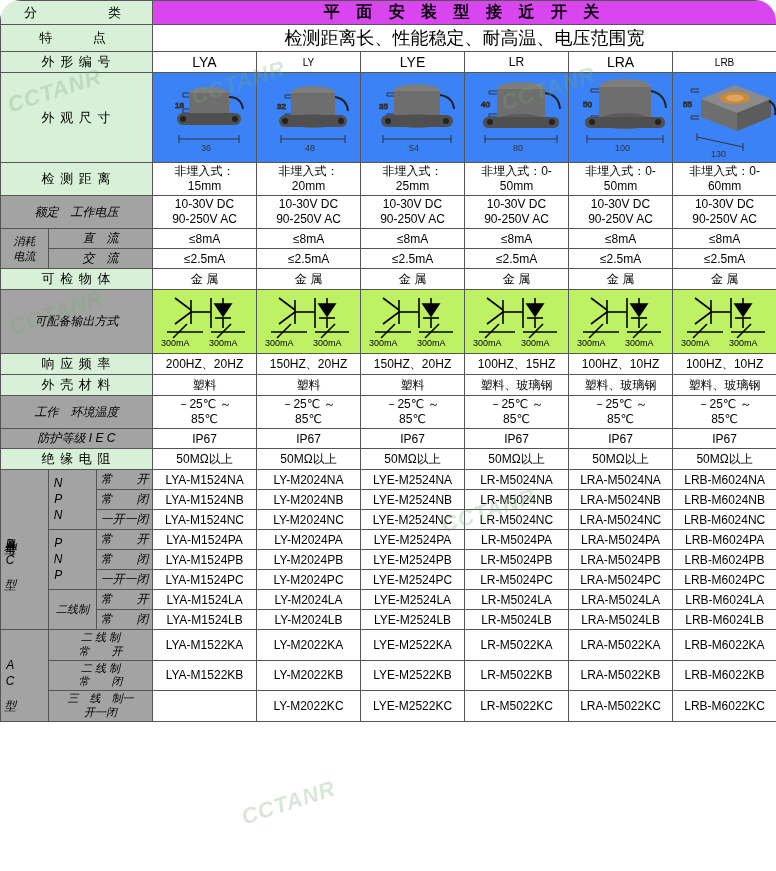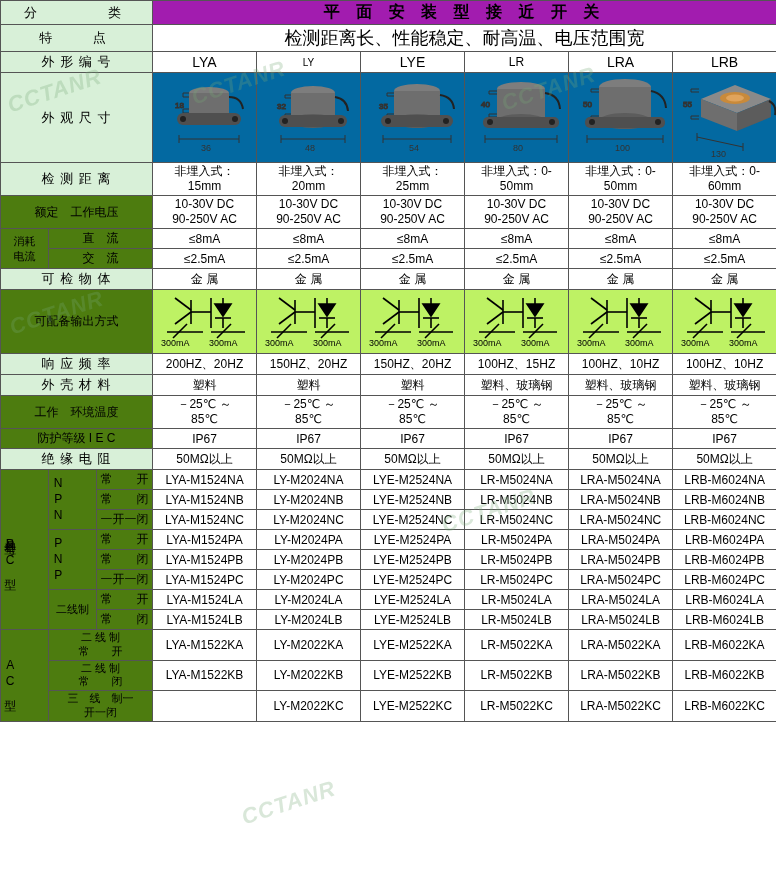--- a/index.html
+++ b/index.html
@@ -4,7 +4,7 @@
 <style>
   html,body{margin:0;padding:0;background:#fff;}
   body{font-family:"Liberation Sans","DejaVu Sans",sans-serif;}
-  #sheet{width:776px;height:871px;position:relative;overflow:hidden;background:#fff;}
+  #sheet{width:776px;height:871px;position:relative;overflow:hidden;background:#fff;border-radius:21px;}
   table{border-collapse:collapse;width:776px;table-layout:fixed;}
   td{border:1px solid #555;font-size:12px;text-align:center;vertical-align:middle;color:#000;padding:1px 2px;}
   .lbl{background:#d8f0d8;font-size:13px;letter-spacing:1px;}

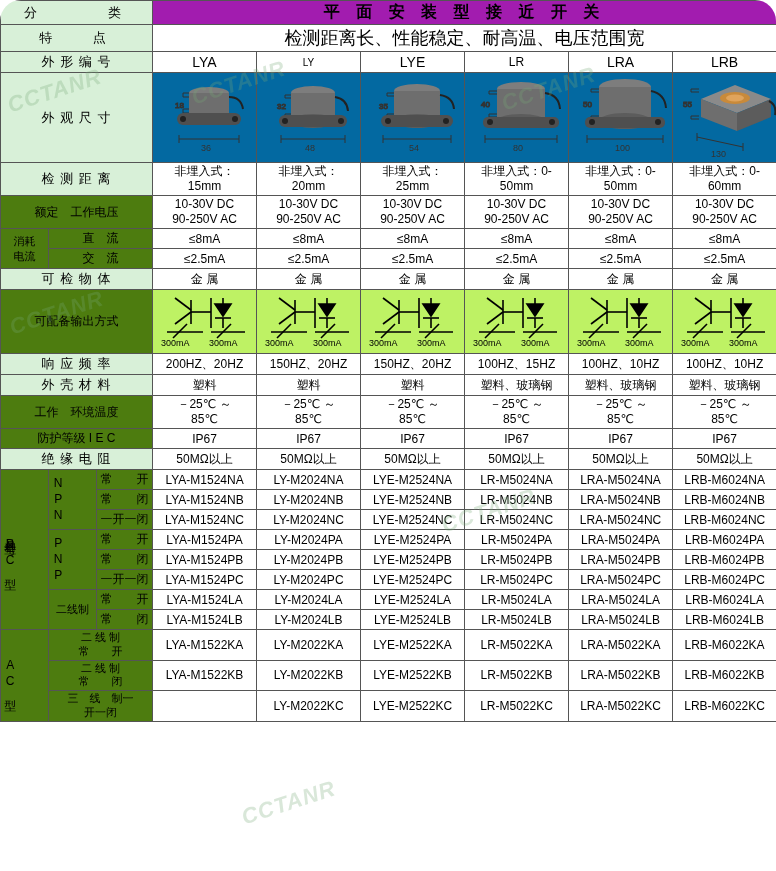--- a/index.html
+++ b/index.html
@@ -10,7 +10,7 @@
   .lbl{background:#d8f0d8;font-size:13px;letter-spacing:1px;}
   .lbl2{background:#4d7c0f;font-size:12px;}
   .val{background:#ffffff;}
-  .title{background:#a21caf;font-size:16px;font-weight:bold;letter-spacing:6px;}
+  .title{background:#d946ef;font-size:16px;font-weight:bold;letter-spacing:6px;}
   .modelcell{background:#ffffff;font-size:12px;}
   .sp2{letter-spacing:8px;}
   .vert{writing-mode:vertical-rl;text-orientation:upright;letter-spacing:2px;font-size:12px;line-height:1.1;}

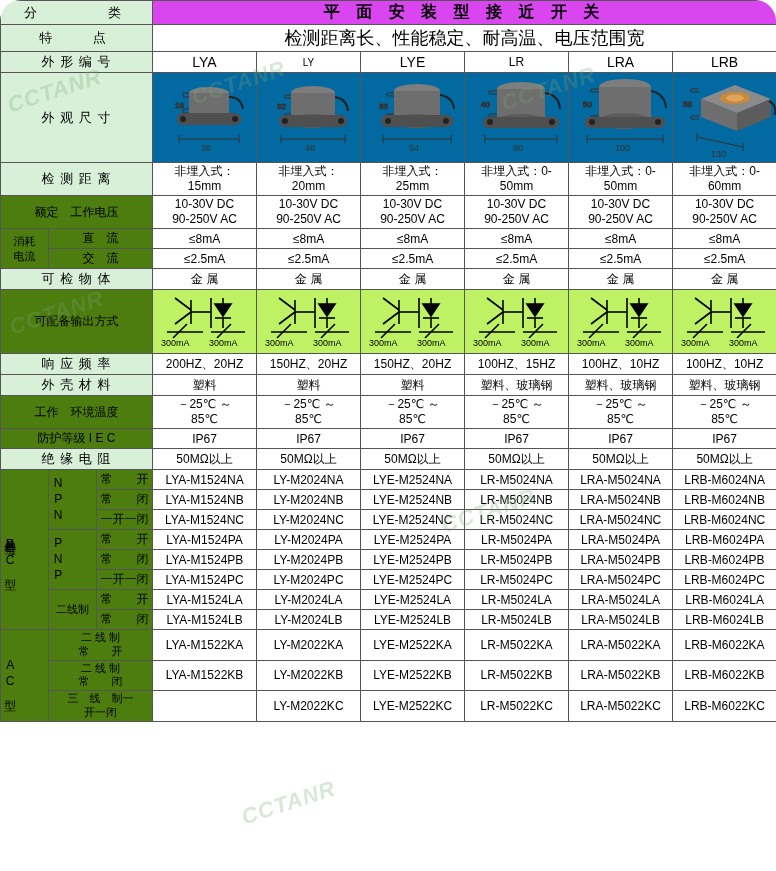--- a/index.html
+++ b/index.html
@@ -55,7 +55,7 @@
     <td class="val" style="font-size:14px">LYE</td>
     <td class="val" style="font-size:12px">LR</td>
     <td class="val" style="font-size:14px">LRA</td>
-    <td class="val" style="font-size:14px">LRB</td>
+    <td class="val" style="font-size:10px">LRB</td>
   </tr>
 
   <tr>

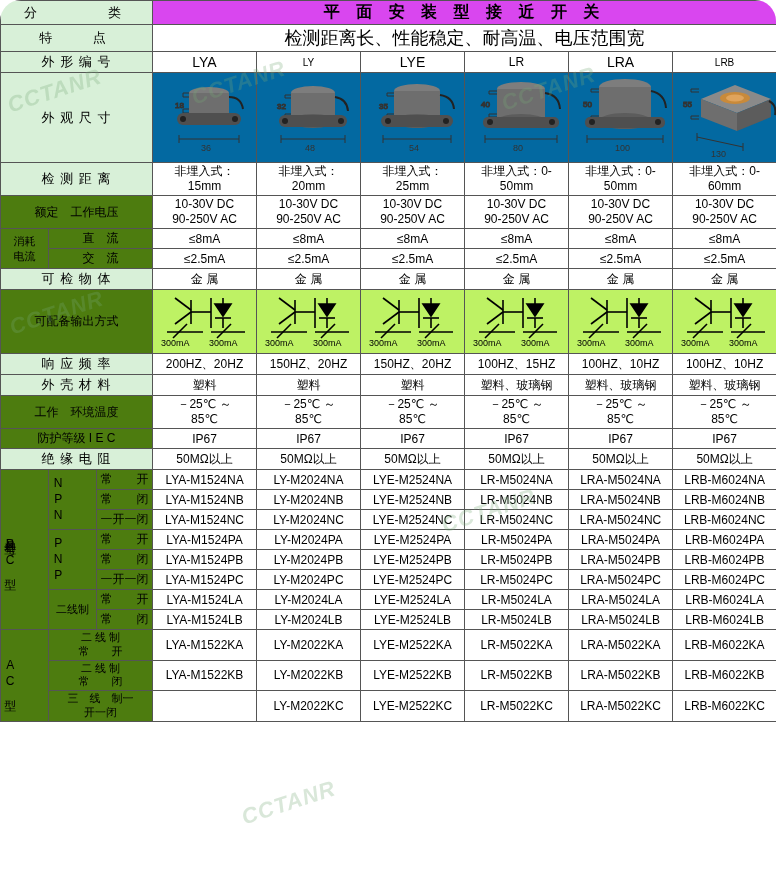--- a/index.html
+++ b/index.html
@@ -14,7 +14,7 @@
   .modelcell{background:#ffffff;font-size:12px;}
   .sp2{letter-spacing:8px;}
   .vert{writing-mode:vertical-rl;text-orientation:upright;letter-spacing:2px;font-size:12px;line-height:1.1;}
-  .dimcell{background:#0369a1;padding:0;height:86px;}
+  .dimcell{background:#3b82f6;padding:0;height:86px;}
   .outcell{background:#bef264;padding:0;height:60px;}
   .wm{position:absolute;color:rgba(120,170,120,.28);font-size:22px;font-weight:bold;font-style:italic;pointer-events:none;user-select:none;letter-spacing:1px;}
   .two{line-height:1.25;margin-top:7px;}

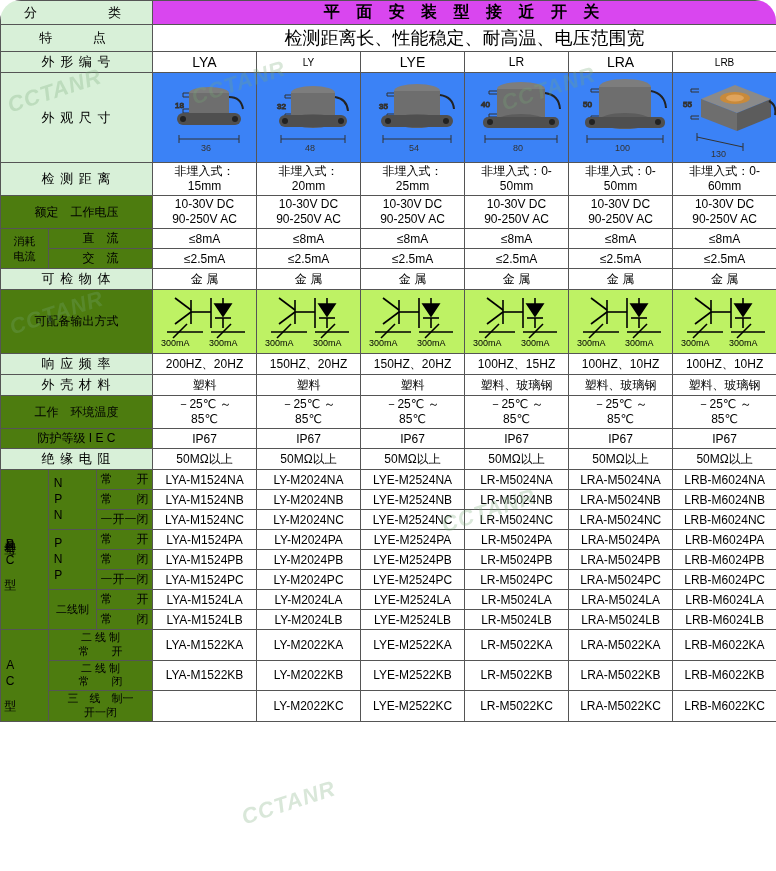--- a/index.html
+++ b/index.html
@@ -8,7 +8,7 @@
   table{border-collapse:collapse;width:776px;table-layout:fixed;}
   td{border:1px solid #555;font-size:12px;text-align:center;vertical-align:middle;color:#000;padding:1px 2px;}
   .lbl{background:#d8f0d8;font-size:13px;letter-spacing:1px;}
-  .lbl2{background:#4d7c0f;font-size:12px;}
+  .lbl2{background:#a3a3a3;font-size:12px;font-style:italic;}
   .val{background:#ffffff;}
   .title{background:#d946ef;font-size:16px;font-weight:bold;letter-spacing:6px;}
   .modelcell{background:#ffffff;font-size:12px;}

